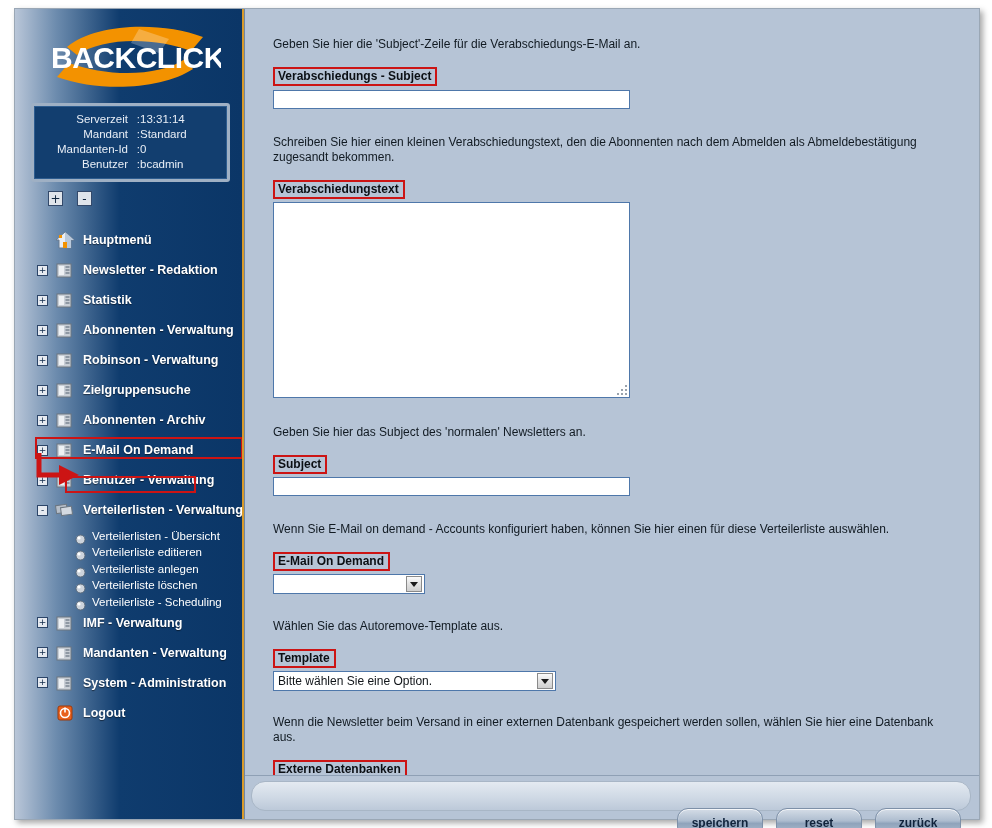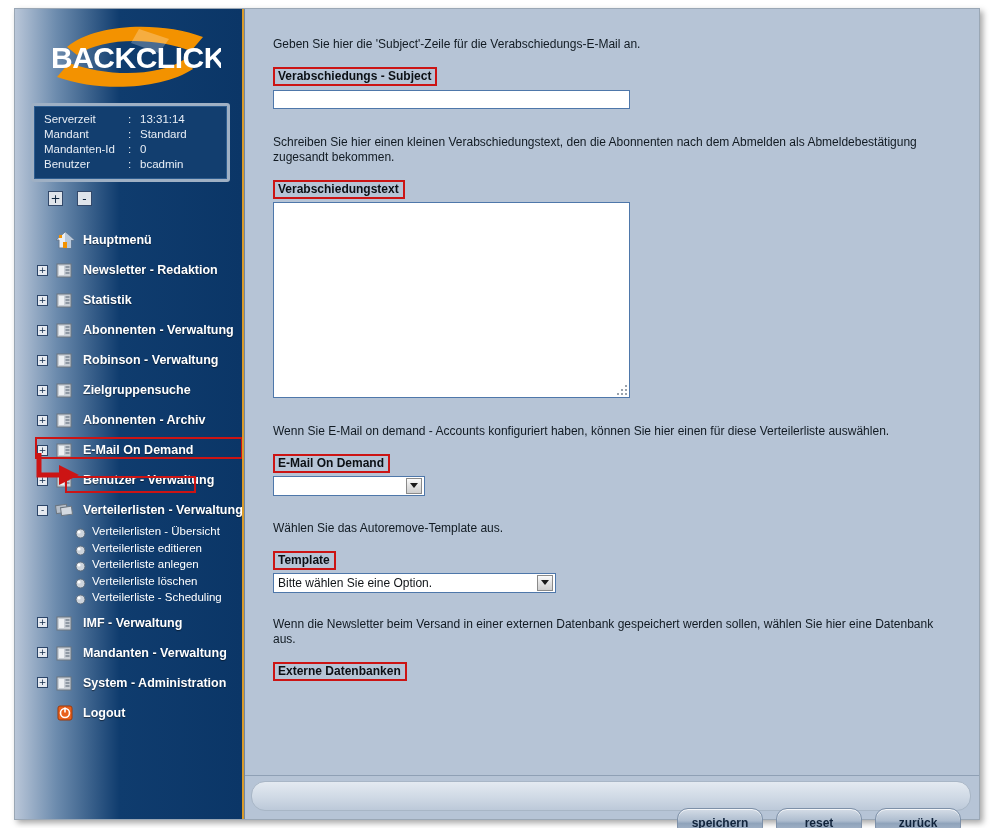--- a/index.html
+++ b/index.html
@@ -47,6 +47,7 @@
     border-radius: 3px;
     padding: 6px 8px 7px 10px;
     box-shadow: inset 0 0 0 1px #2d5c8f;
+    text-align: right;
   }
   .sb-row {
     display: flex;

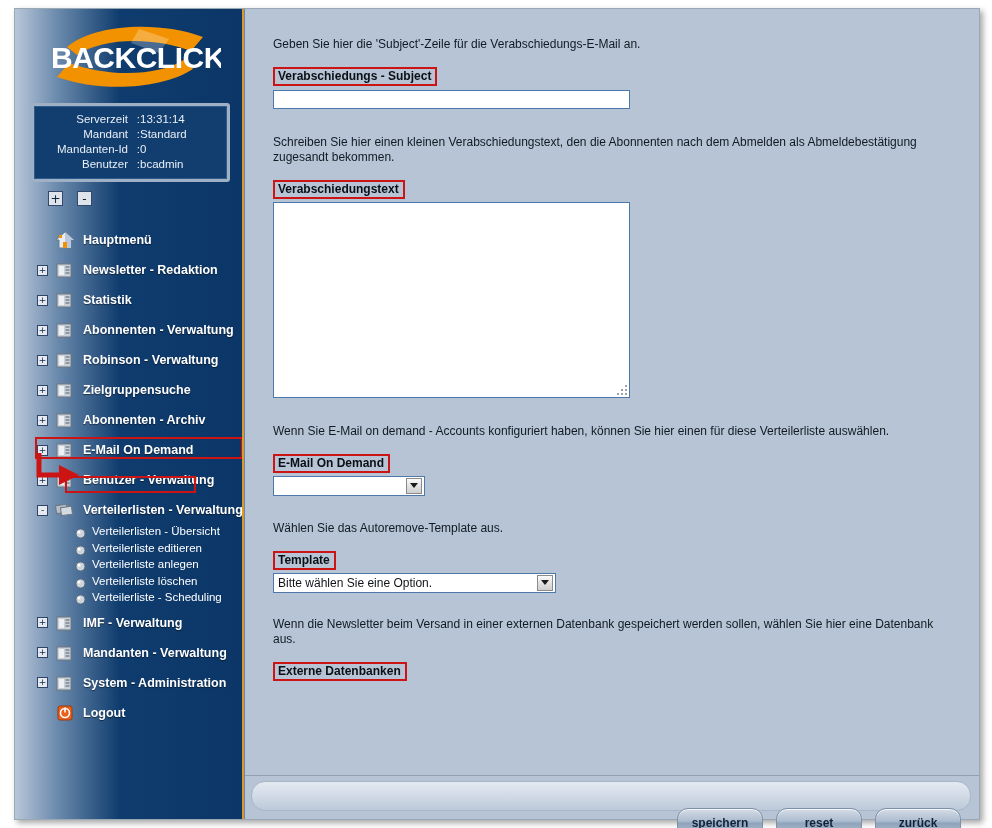--- a/index.html
+++ b/index.html
@@ -599,6 +599,15 @@
         </div>
       </div>
 
+      <div class="fieldblock" style="margin-top:27px;">
+        <p class="desc">Geben Sie hier das Subject des 'normalen' Newsletters an.</p>
+        <div class="flabel-wrap">
+          <span class="flabel">Subject</span>
+        </div>
+        <div>
+          <input class="txt" type="text" value="" style="">
+        </div>
+      </div>
 
       <div class="fieldblock" style="margin-top:26px;">
         <p class="desc">Wenn Sie E-Mail on demand - Accounts konfiguriert haben, können Sie hier einen für diese Verteilerliste auswählen.</p>

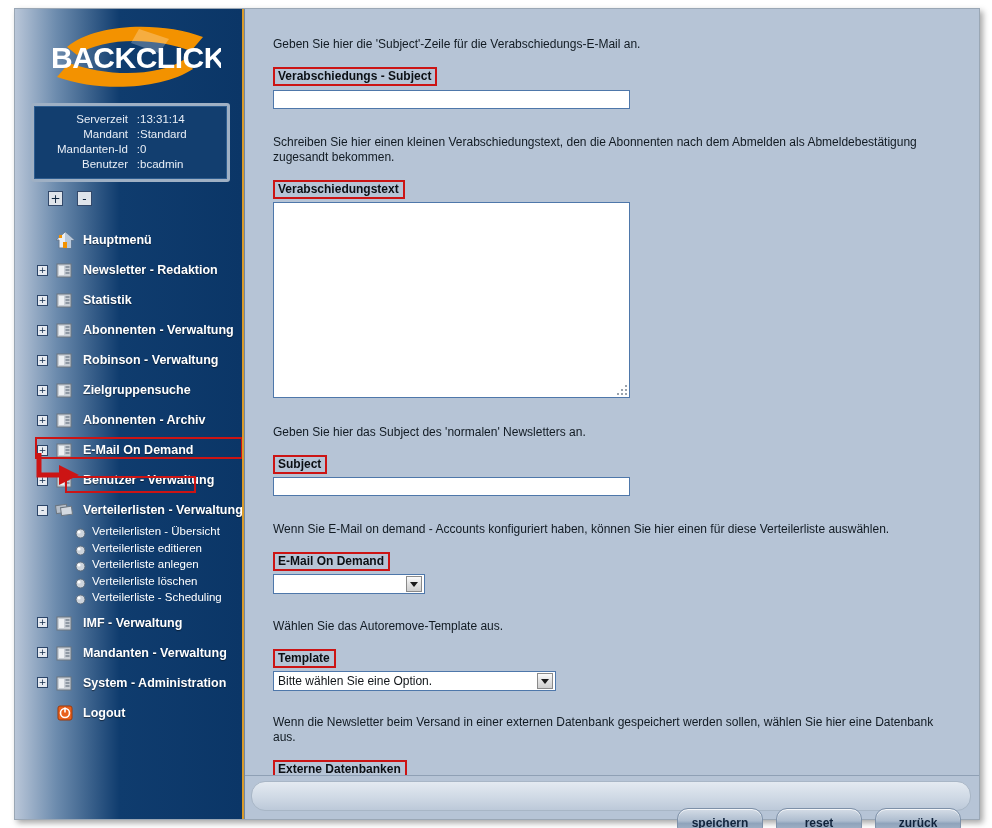--- a/index.html
+++ b/index.html
@@ -111,7 +111,7 @@
   
   .subitem {
     display: flex;
-    align-items: flex-start;
+    align-items: flex-end;
     height: 16.5px;
     padding-left: 60px;
     cursor: pointer;

